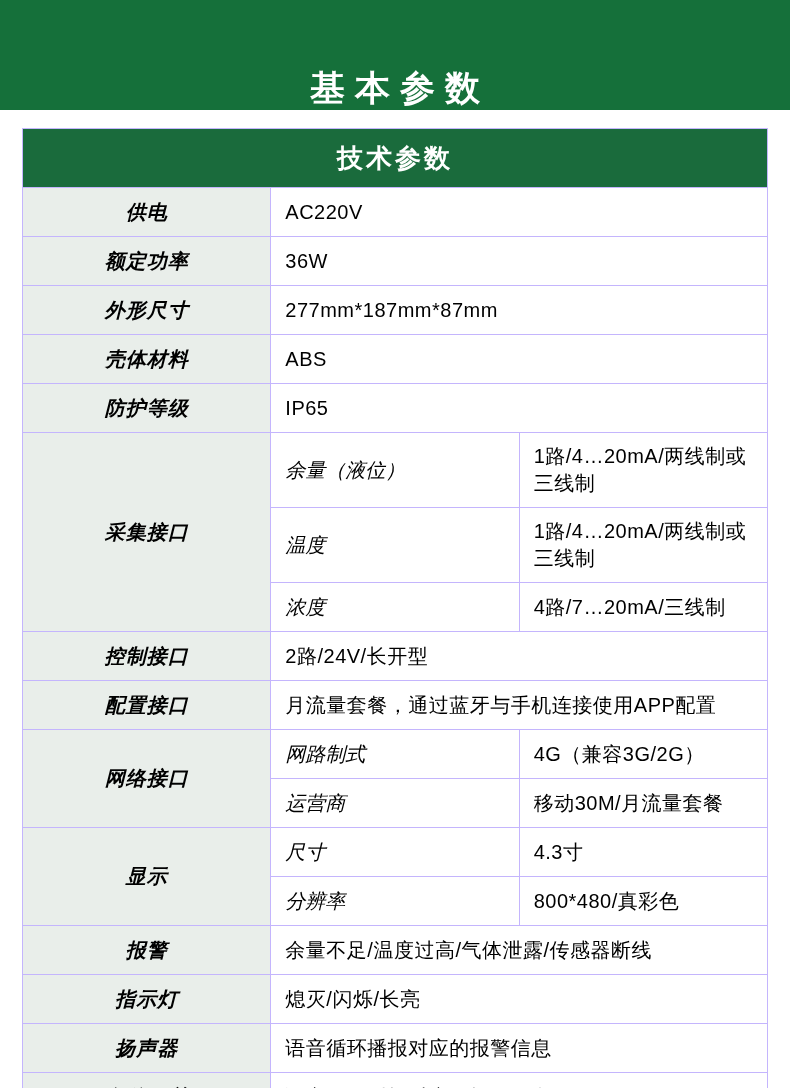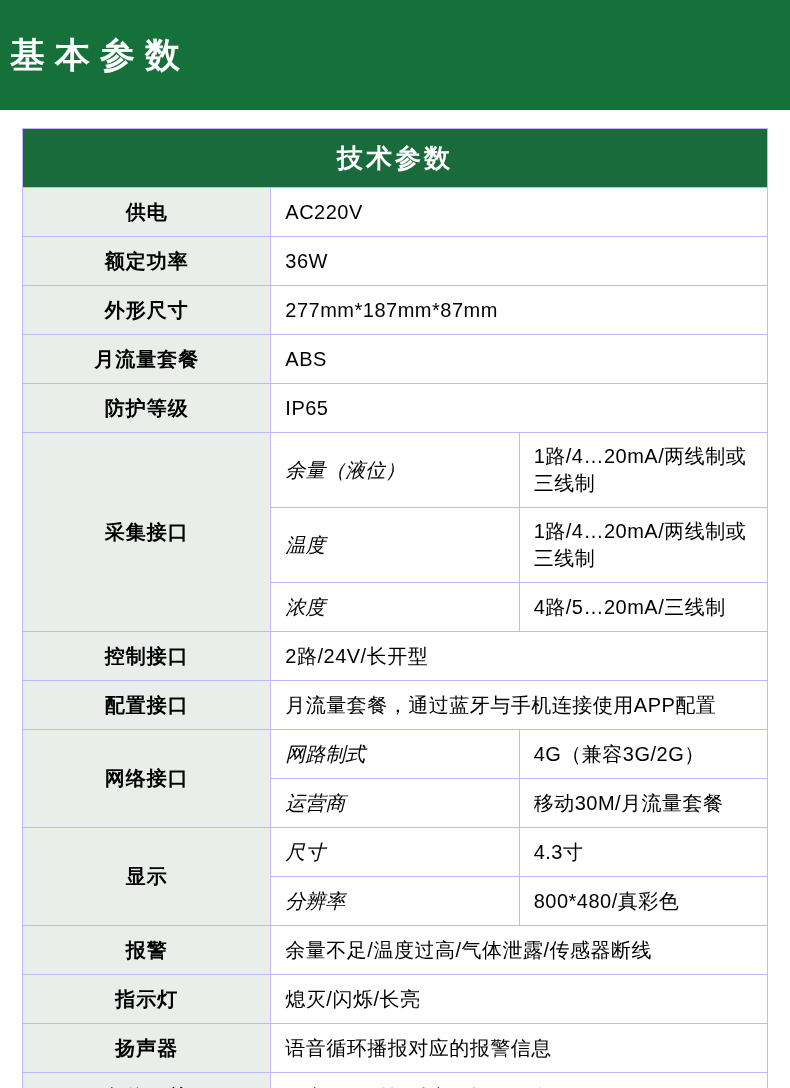--- a/index.html
+++ b/index.html
@@ -23,9 +23,9 @@
     background: #15703a;
     height: 110px;
     display: flex;
-    flex-direction: row;
+    flex-direction: column;
     align-items: center;
-    justify-content: space-between;
+    justify-content: flex-end;
     color: #ffffff;
   }
   .banner-title {

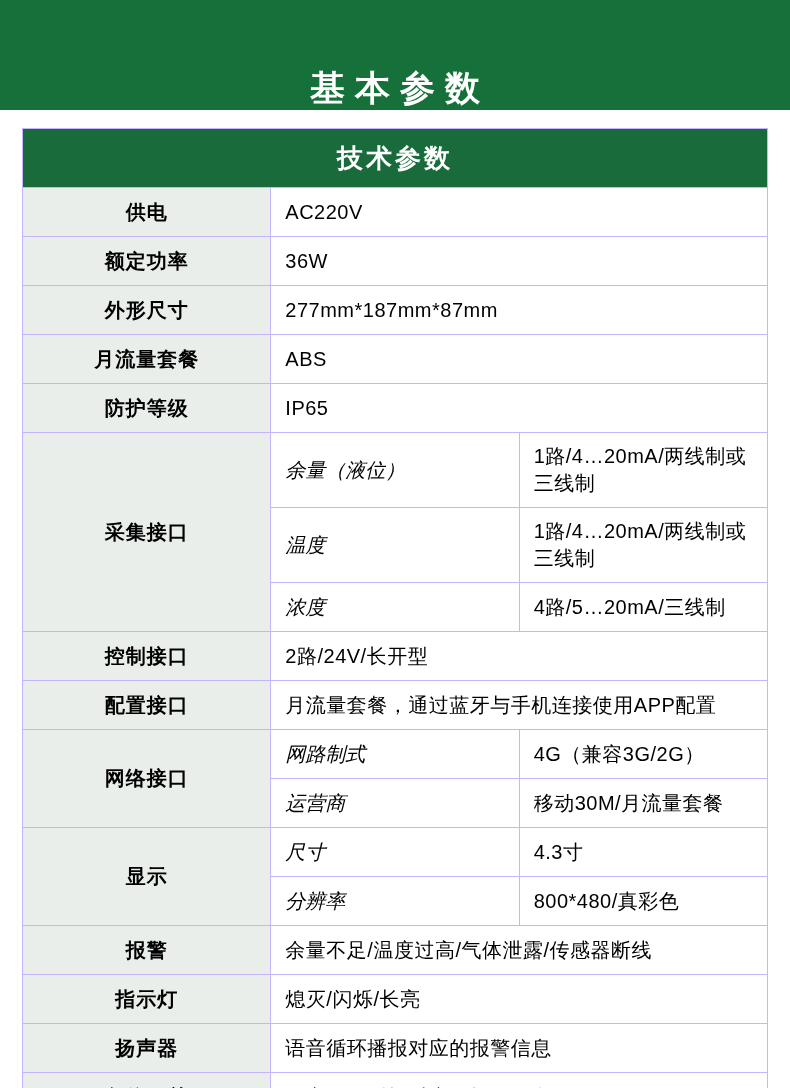--- a/index.html
+++ b/index.html
@@ -75,6 +75,7 @@
     width: 133px;
     padding: 6px 2px;
     letter-spacing: 1px;
+    font-style: italic;
   }
   .val {
     background: #ffffff;

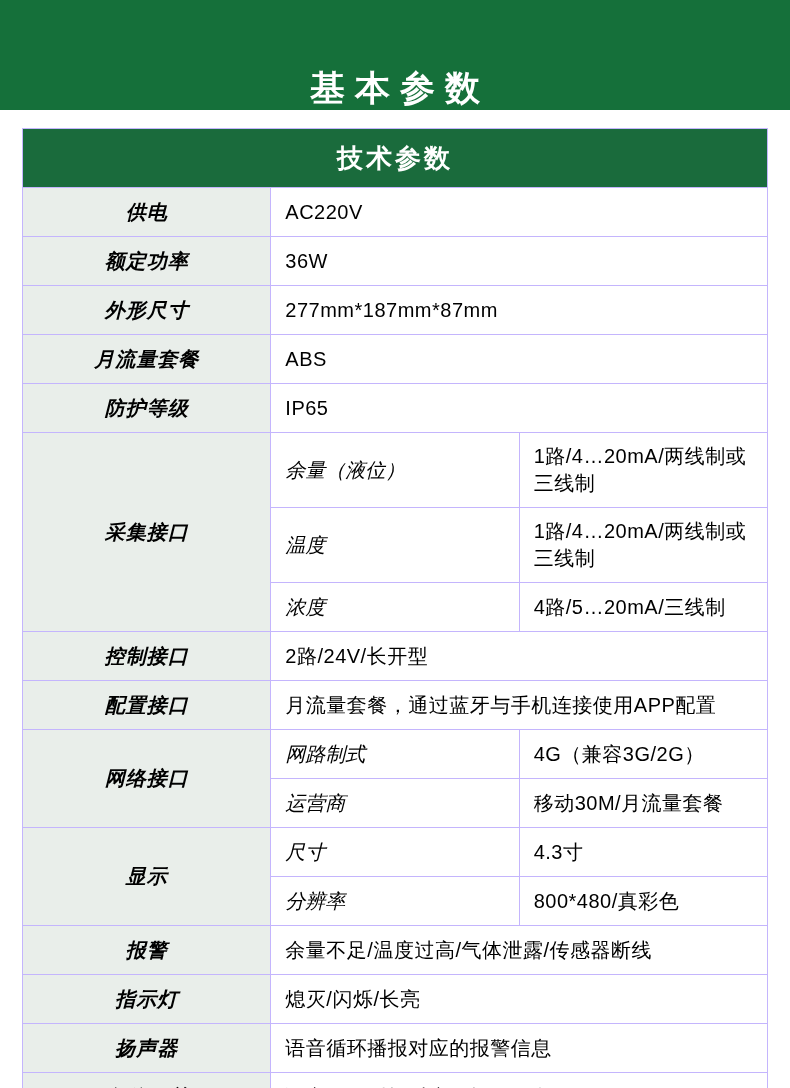--- a/index.html
+++ b/index.html
@@ -129,7 +129,7 @@
         </tr>
 
         <tr class="row">
-          <td class="lbl">月流量套餐</td>
+          <td class="lbl">壳体材料</td>
           <td class="val" colspan="2">ABS</td>
         </tr>
 

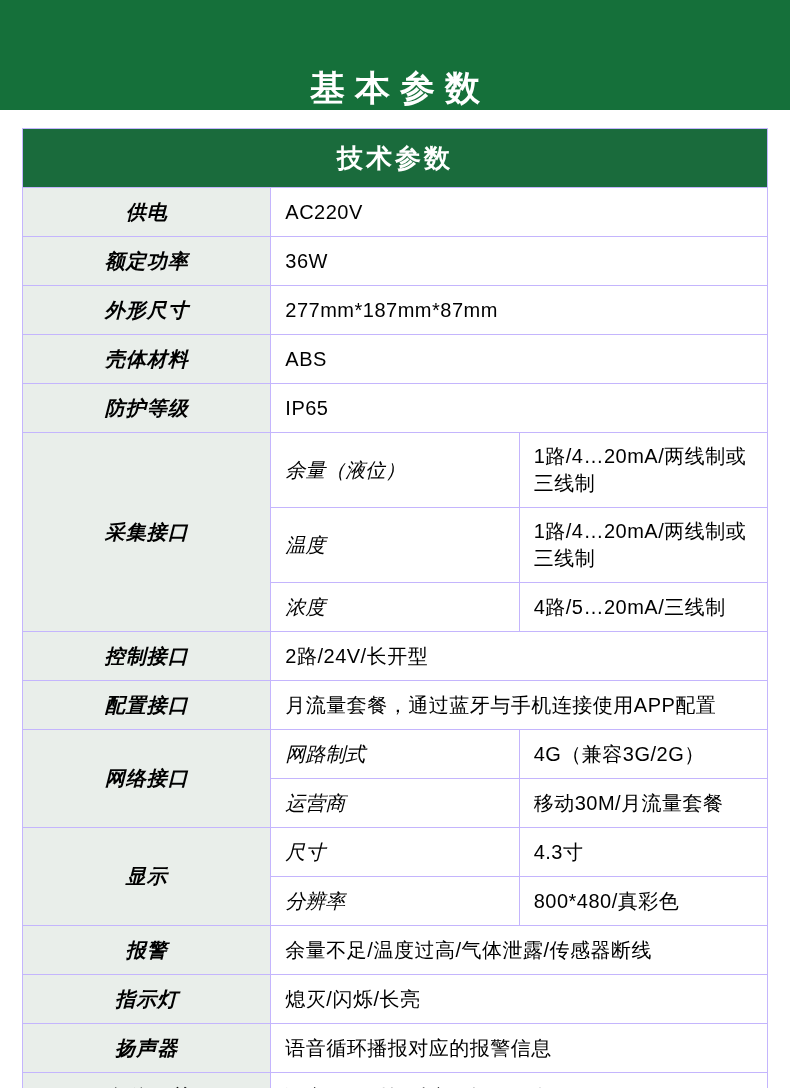--- a/index.html
+++ b/index.html
@@ -149,7 +149,7 @@
         </tr>
         <tr class="row">
           <td class="sub-lbl">浓度</td>
-          <td class="val center">4路/5…20mA/三线制</td>
+          <td class="val center">4路/7…20mA/三线制</td>
         </tr>
 
         <tr class="row">

